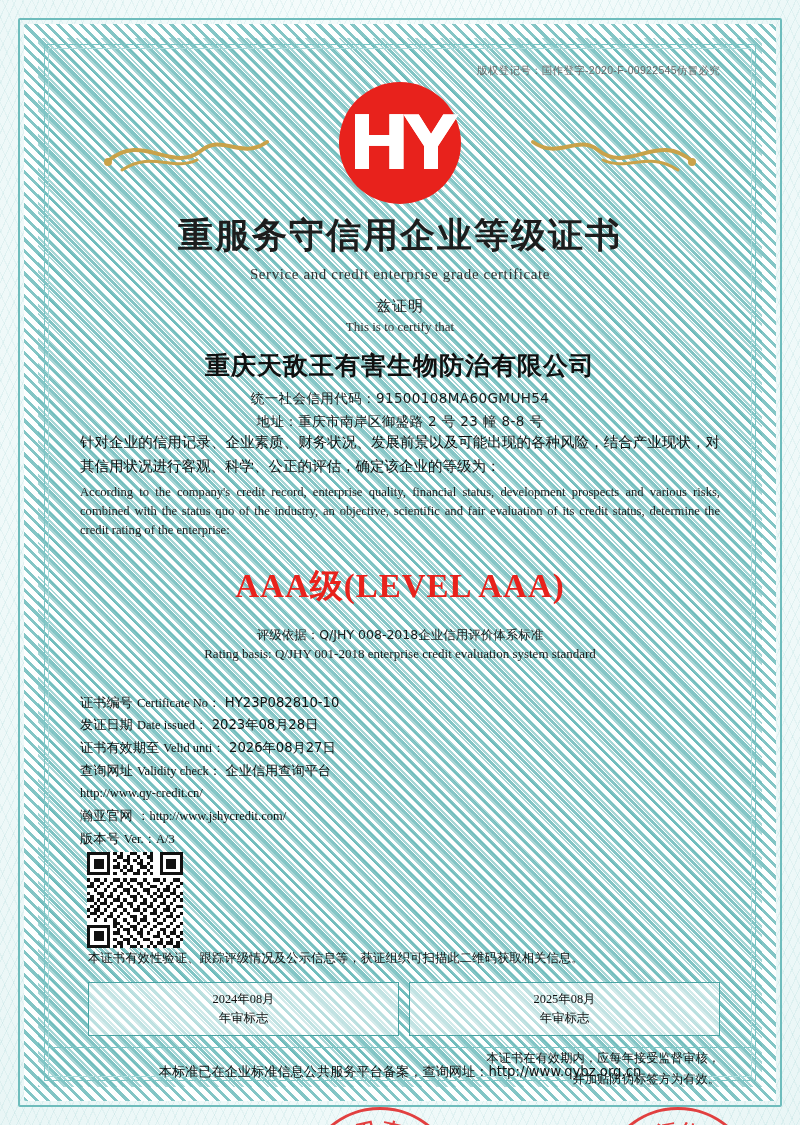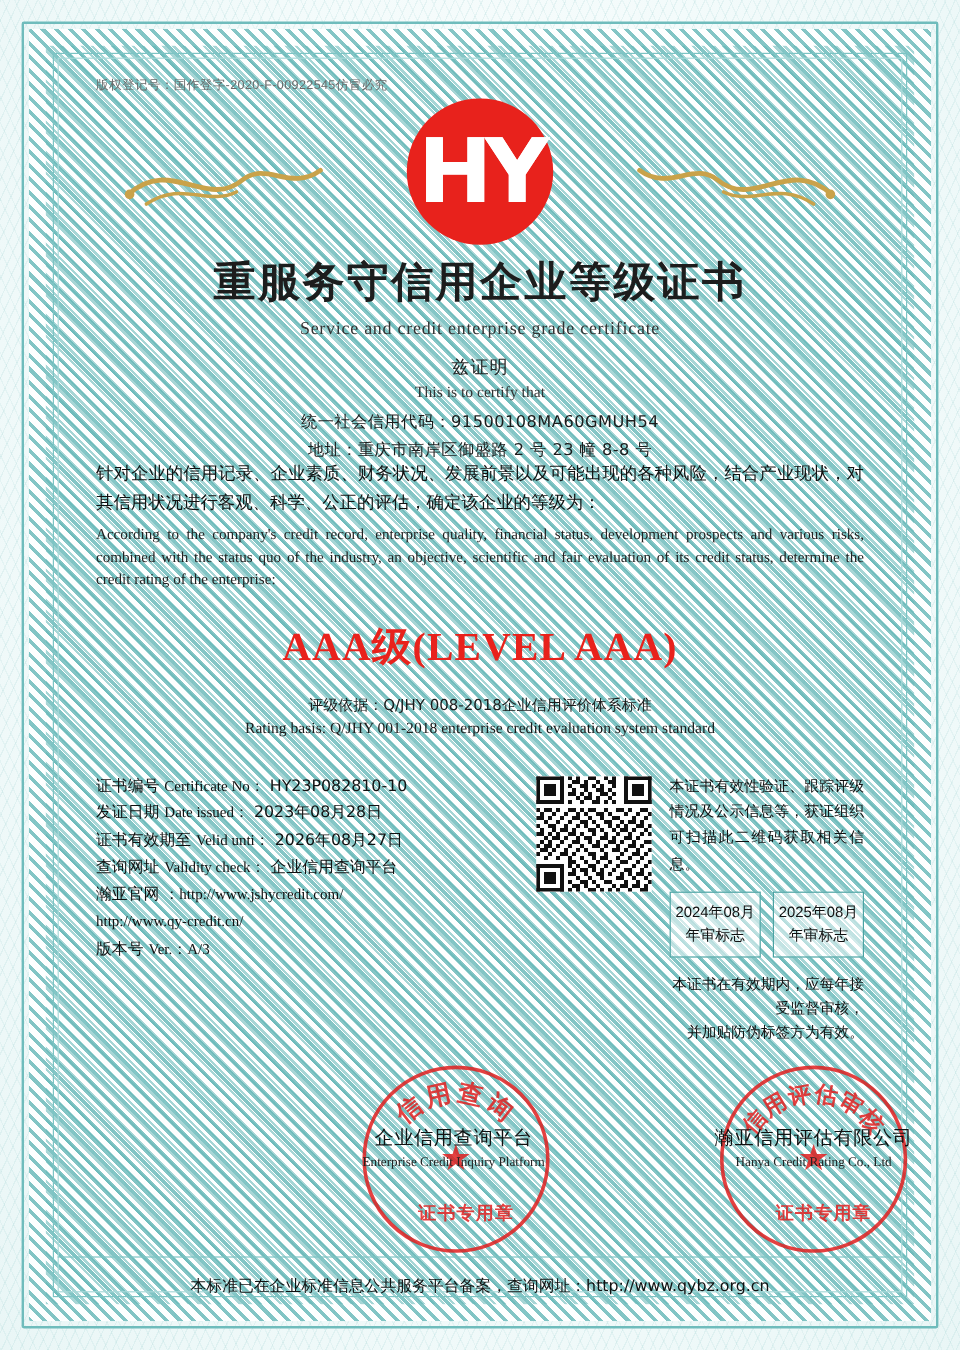--- a/index.html
+++ b/index.html
@@ -49,7 +49,7 @@
     box-sizing:border-box;
   }
   .copyright{
-    text-align:left;
+    text-align:right;
     font-size:10.5px;
     color:#6a6a6a;
     letter-spacing:0.3px;

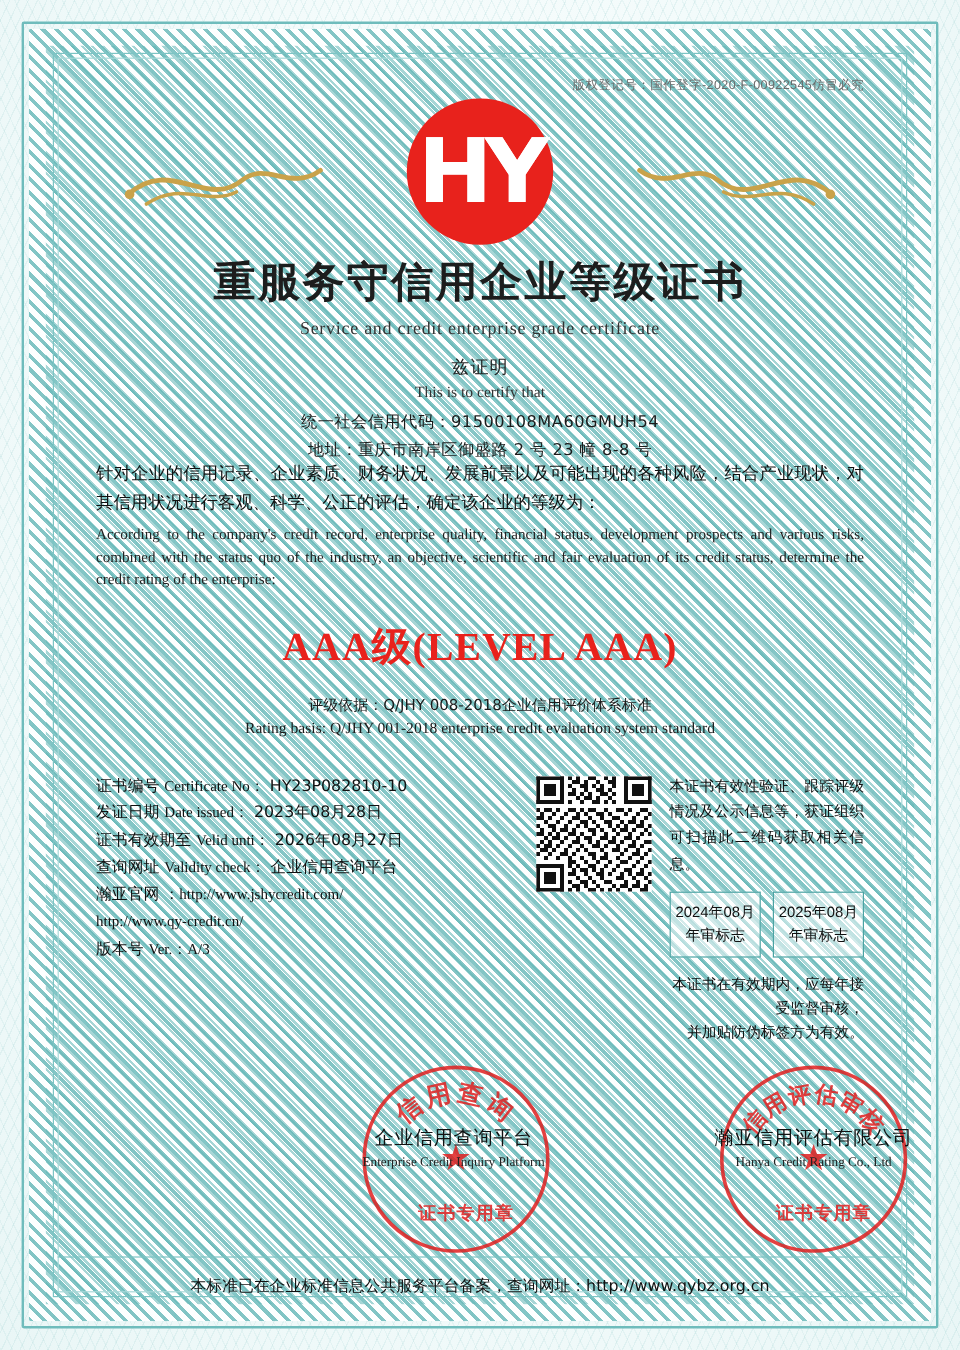--- a/index.html
+++ b/index.html
@@ -328,6 +328,7 @@
     <div class="certify-cn">兹证明</div>
     <div class="certify-en">This is to certify that</div>
 
+    <div class="company">重庆天敌王有害生物防治有限公司</div>
     <div class="code">统一社会信用代码：91500108MA60GMUH54</div>
     <div class="addr">地址：重庆市南岸区御盛路 2 号 23 幢 8-8 号</div>
 

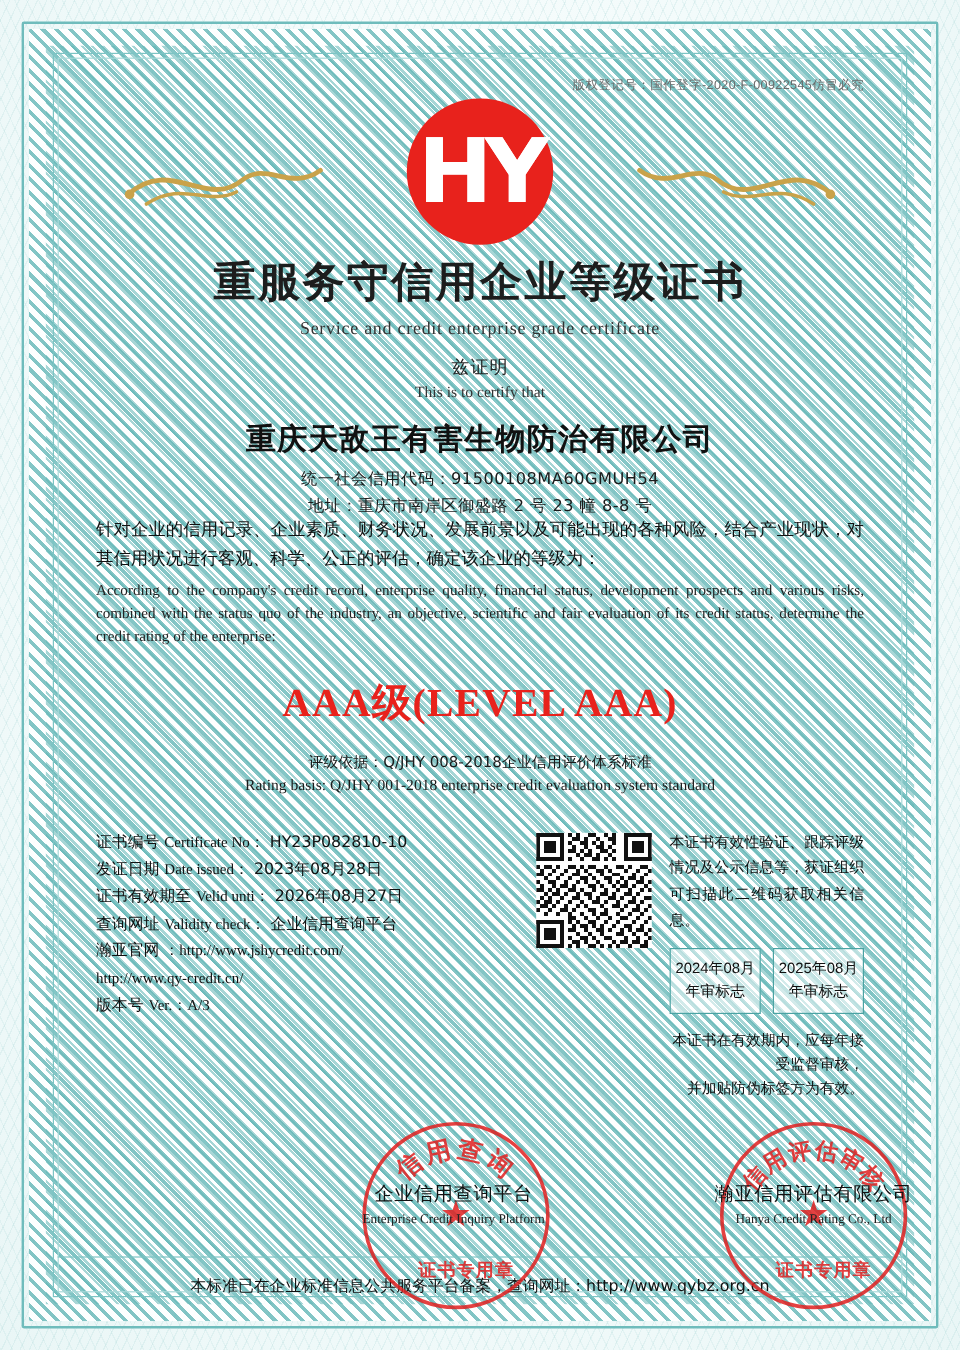--- a/index.html
+++ b/index.html
@@ -173,6 +173,7 @@
   .details{
     display:flex;
     margin-top:30px;
+    flex-direction:column;
   }
   .details-left{
     width:360px;

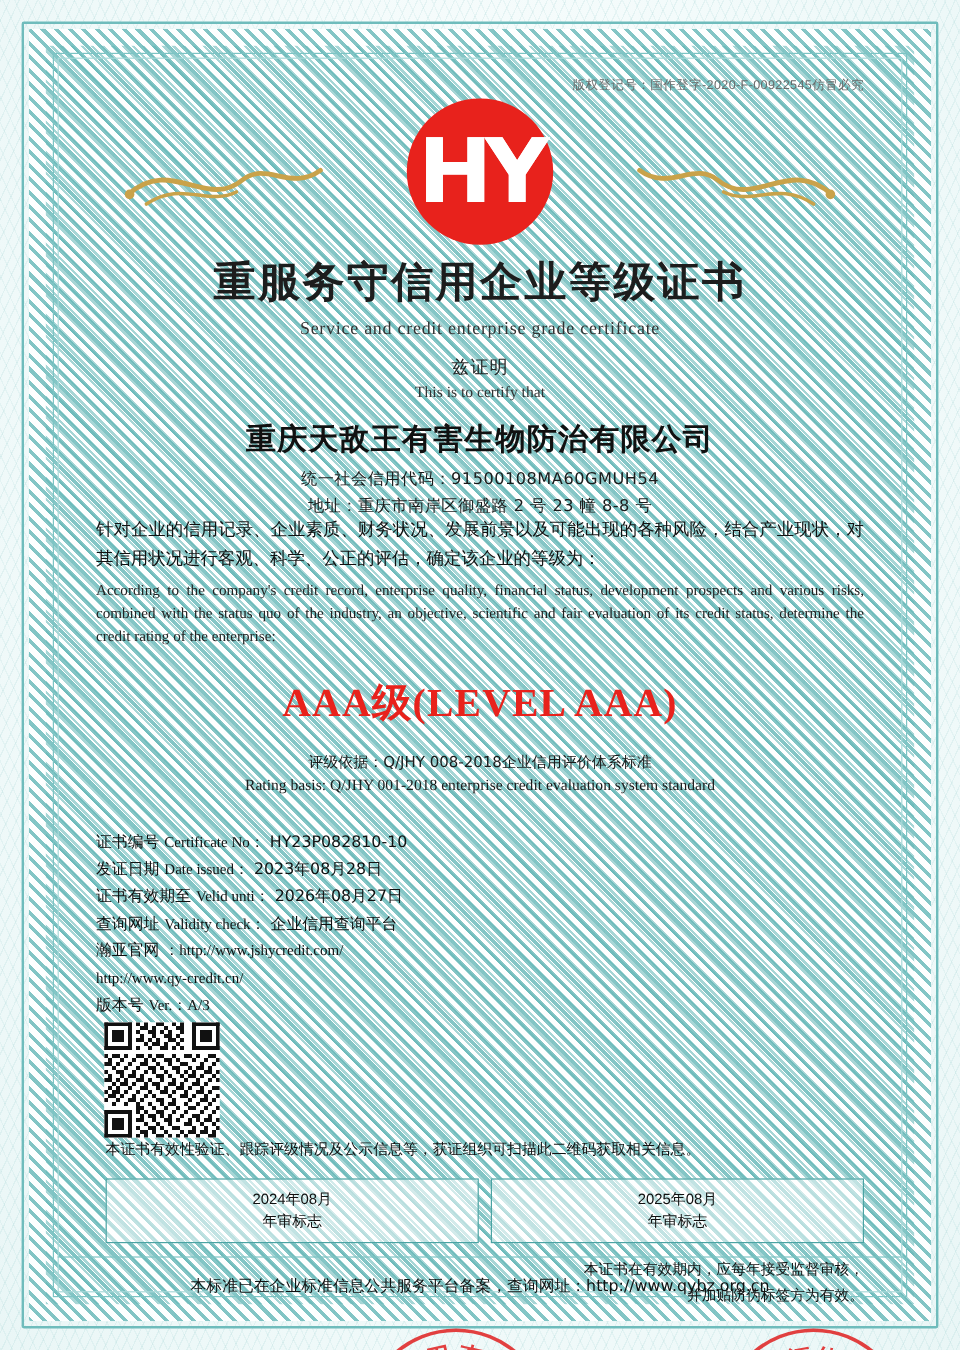--- a/index.html
+++ b/index.html
@@ -365,11 +365,11 @@
           <span>企业信用查询平台</span>
         </div>
         <div class="row">
+          <span class="lbl-en">http://www.qy-credit.cn/</span>
+        </div>
+        <div class="row">
           <span>瀚亚官网</span>
           <span class="lbl-en">：http://www.jshycredit.com/</span>
-        </div>
-        <div class="row">
-          <span class="lbl-en">http://www.qy-credit.cn/</span>
         </div>
         <div class="row">
           <span>版本号</span>

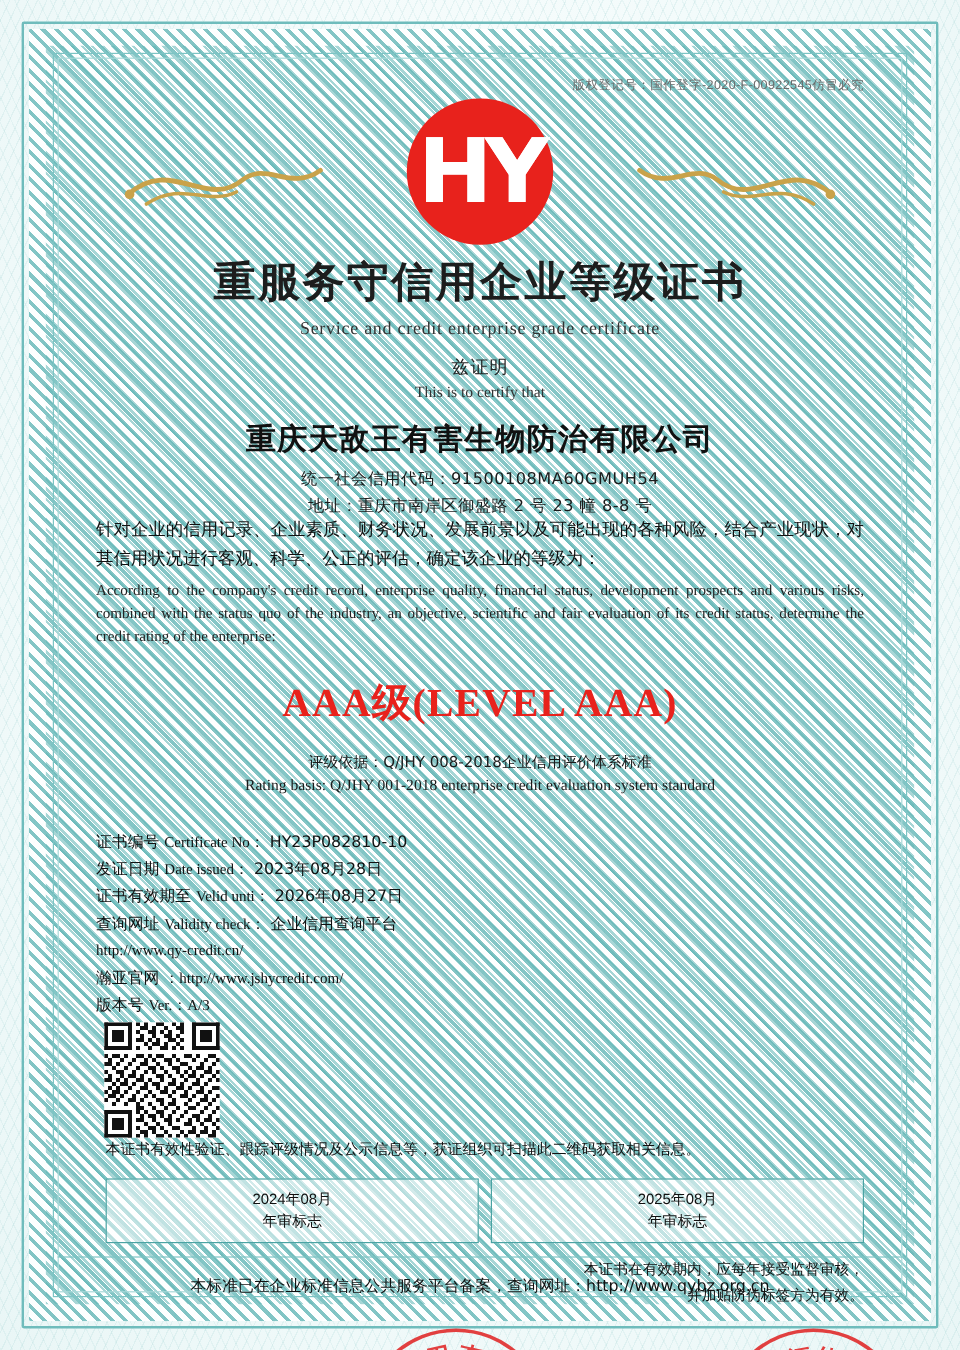--- a/index.html
+++ b/index.html
@@ -198,7 +198,7 @@
   .details-right{
     flex:1;
     padding-left:8px;
-    font-family:Liberation Sans, sans-serif;
+    font-family:Liberation Serif, serif;
     font-size:12.4px;
     color:#111;
     line-height:1.75;

